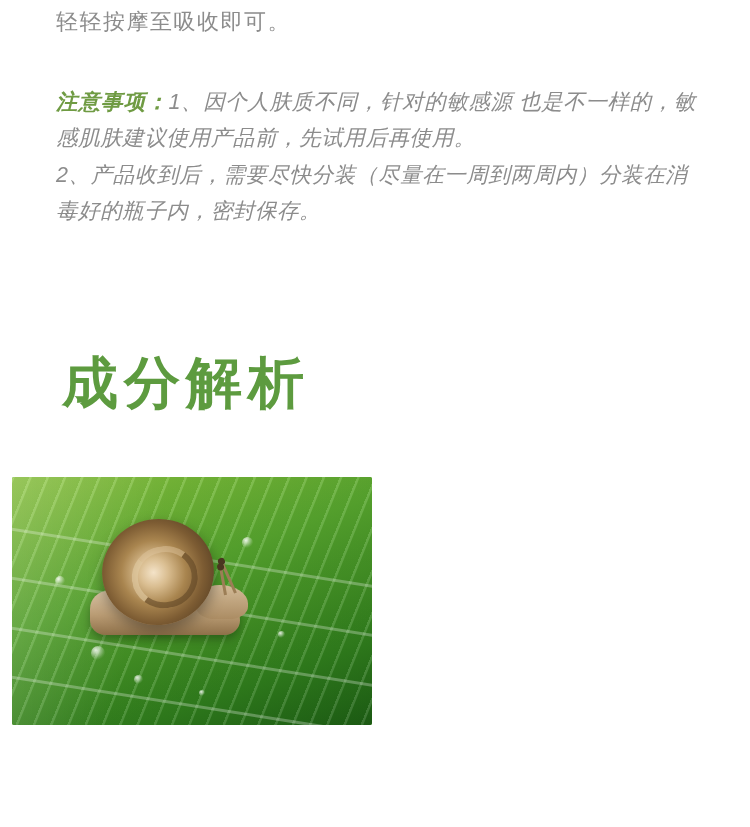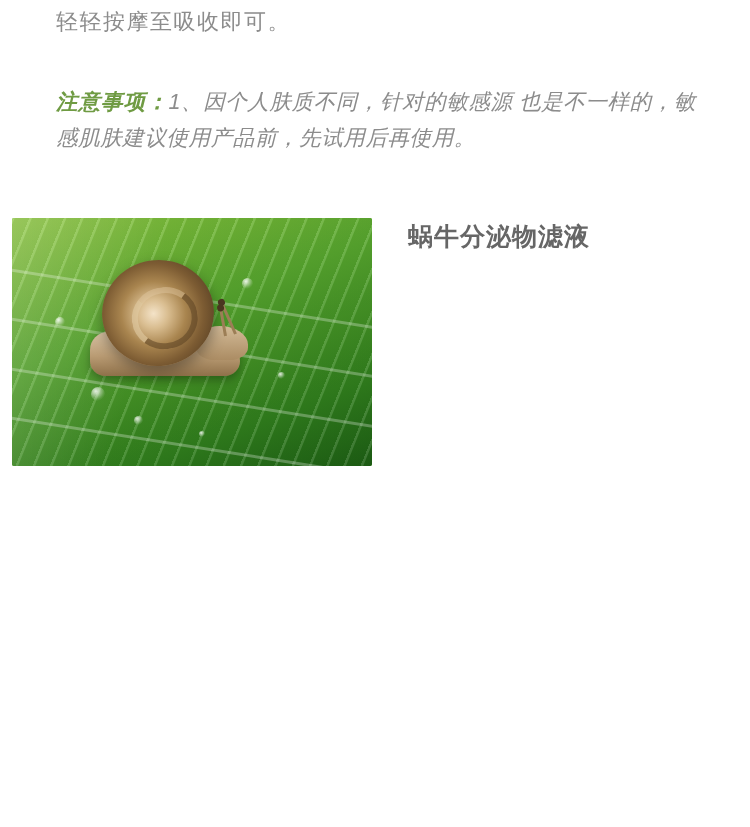--- a/index.html
+++ b/index.html
@@ -222,6 +222,7 @@
       <p>
         <span class="notice-label">注意事项：</span><span>1、因个人肤质不同，针对的敏感源 也是不一样的，敏感肌肤建议使用产品前，先试用后再使用。</span>
       </p>
+      <p class="line2">2、产品收到后，需要尽快分装（尽量在一周到两周内）分装在消毒好的瓶子内，密封保存。</p>
     </div>
   </div>
 

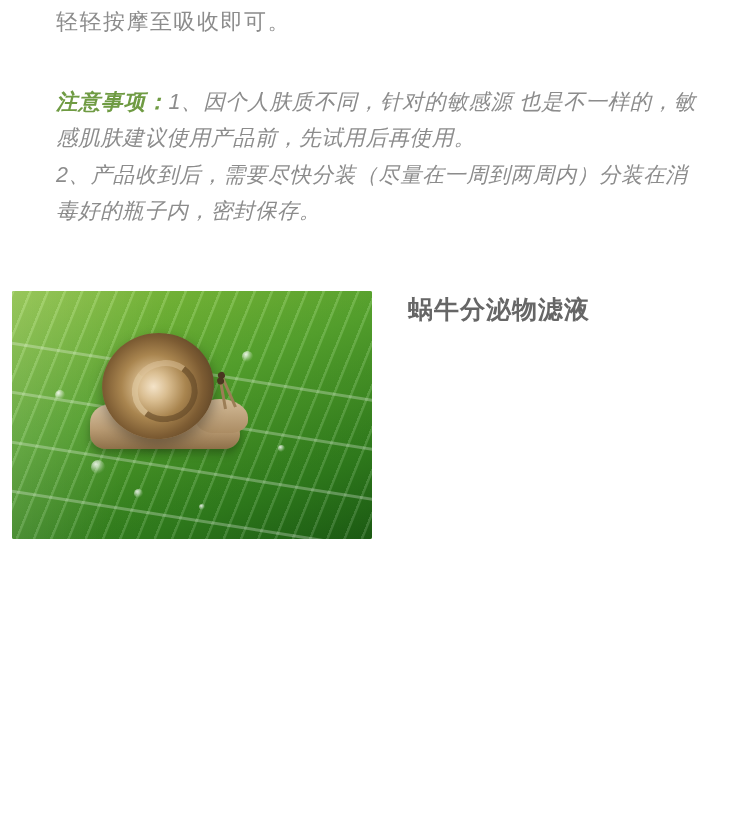--- a/index.html
+++ b/index.html
@@ -226,6 +226,7 @@
     </div>
   </div>
 
+  <div class="section-title">成分解析</div>
 
   <div class="ingredient">
 

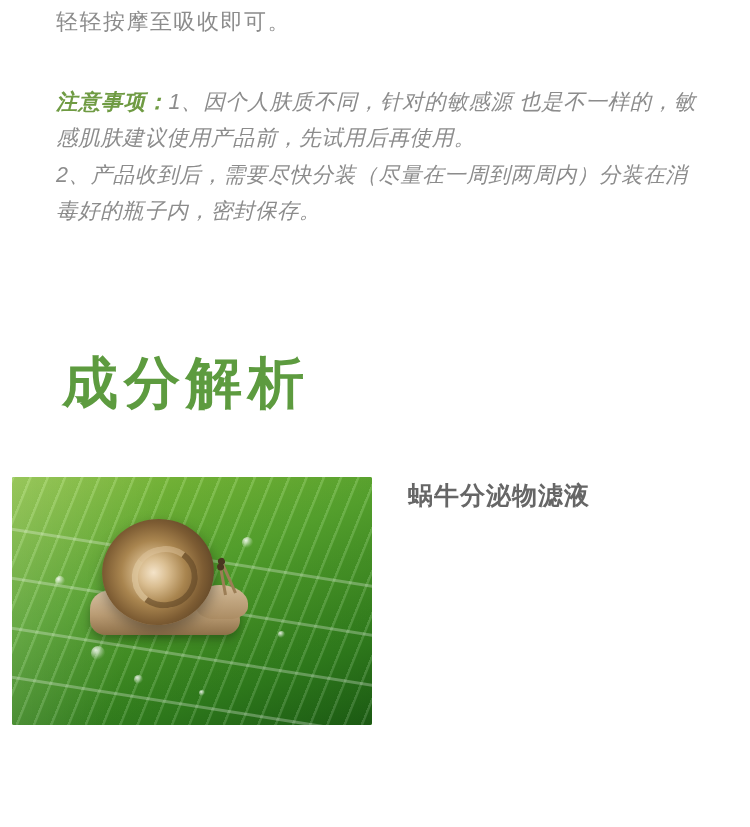--- a/index.html
+++ b/index.html
@@ -252,7 +252,6 @@
     </div>
 
     <div class="ingredient-text">
-      <div class="ingredient-title">蜗牛分泌物滤液</div>
     </div>
 
   </div>

